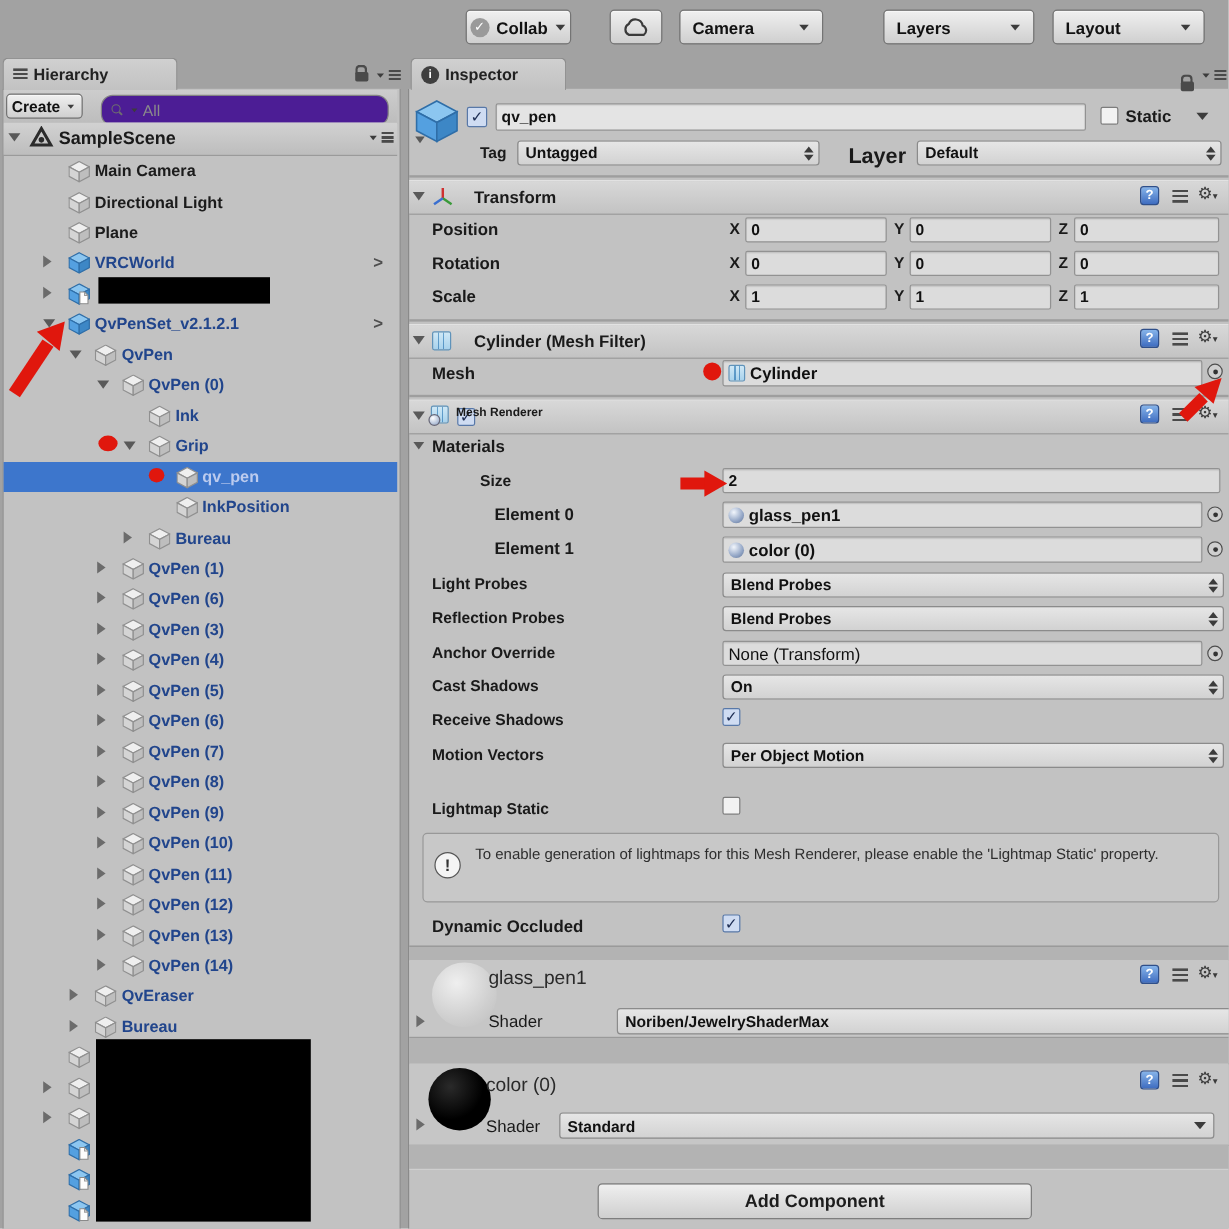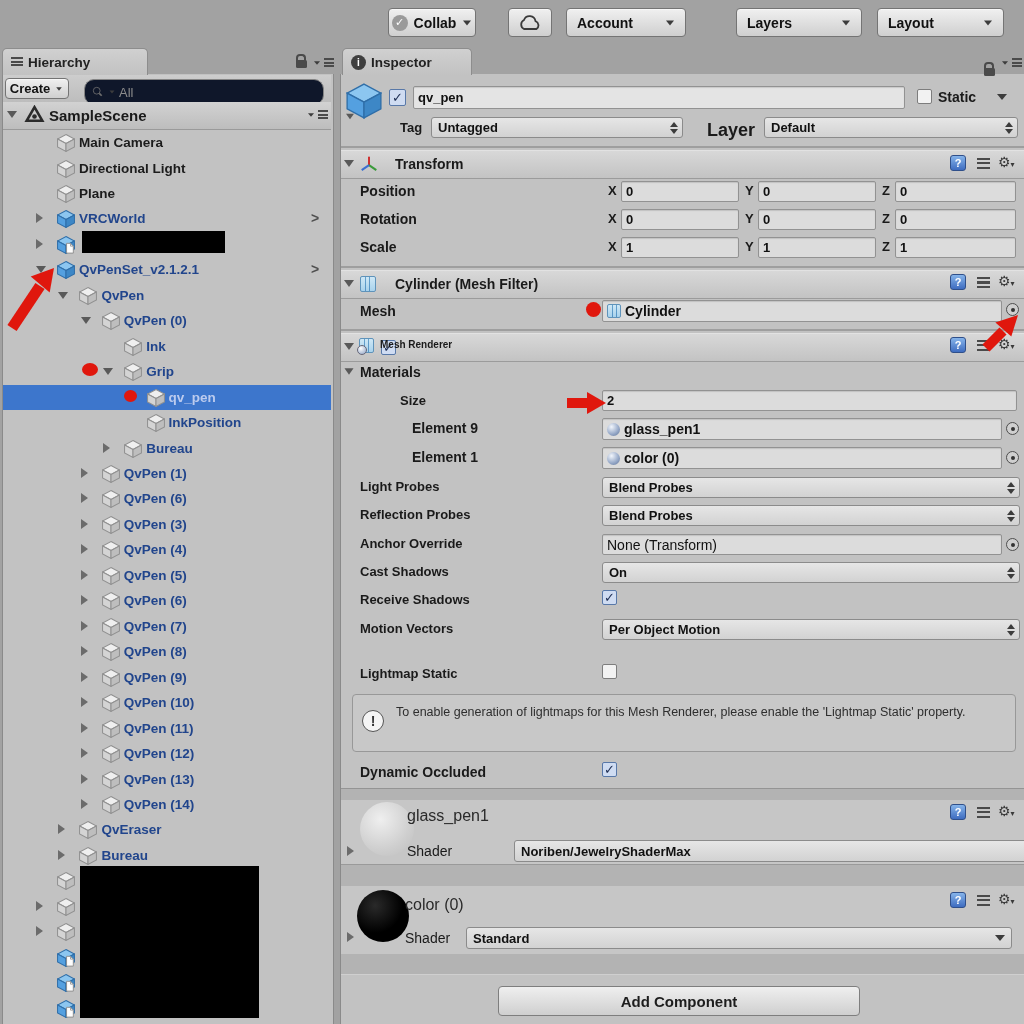--- a/index.html
+++ b/index.html
@@ -91,7 +91,7 @@
     </span>
   </div>
   <div class="abs tbtn" style="left:566px;top:8px;width:120px;height:29px;justify-content:space-between;padding:0 10px;">
-    <span>Account</span>
+    <span>Camera</span>
     <span class="sdown" style="transform:scale(.8);"></span>
   </div>
   <div class="abs tbtn" style="left:736px;top:8px;width:126px;height:29px;justify-content:space-between;padding:0 10px;">

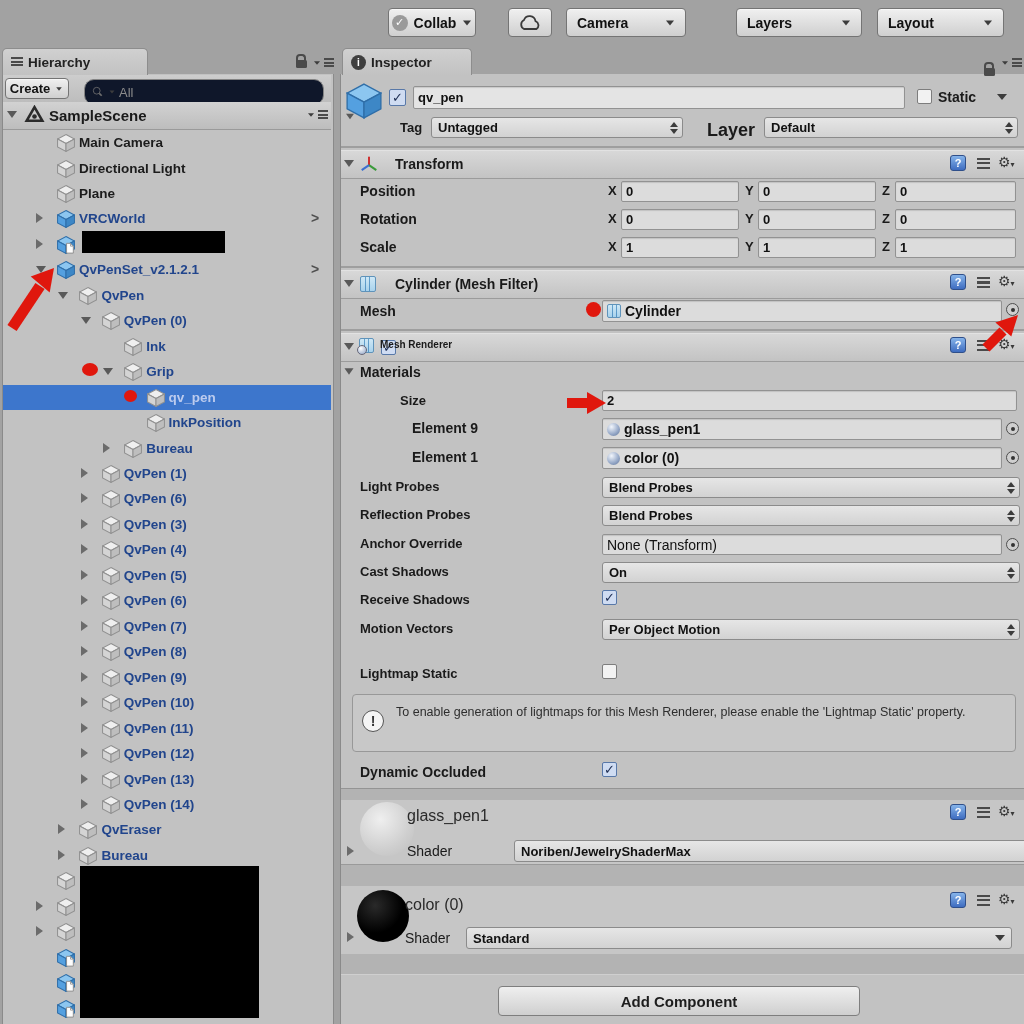--- a/index.html
+++ b/index.html
@@ -120,7 +120,7 @@
     <span>Create</span>
     <span class="sdown" style="transform:scale(.55);"></span>
   </div>
-  <div class="abs" style="left:84px;top:79px;width:240px;height:19px;background:#0f172a;border:1px solid #848484;border-radius:10px;display:flex;align-items:center;padding:12px 6px;box-sizing:border-box;gap:2px;">
+  <div class="abs" style="left:84px;top:79px;width:240px;height:19px;background:#4c1d95;border:1px solid #848484;border-radius:10px;display:flex;align-items:center;padding:12px 6px;box-sizing:border-box;gap:2px;">
     <span class="mag" style="transform:scale(.85);"></span>
     <span class="sdown" style="transform:scale(.5);"></span>
     <span style="color:#8b8b8b;font-size:13px;">All</span>

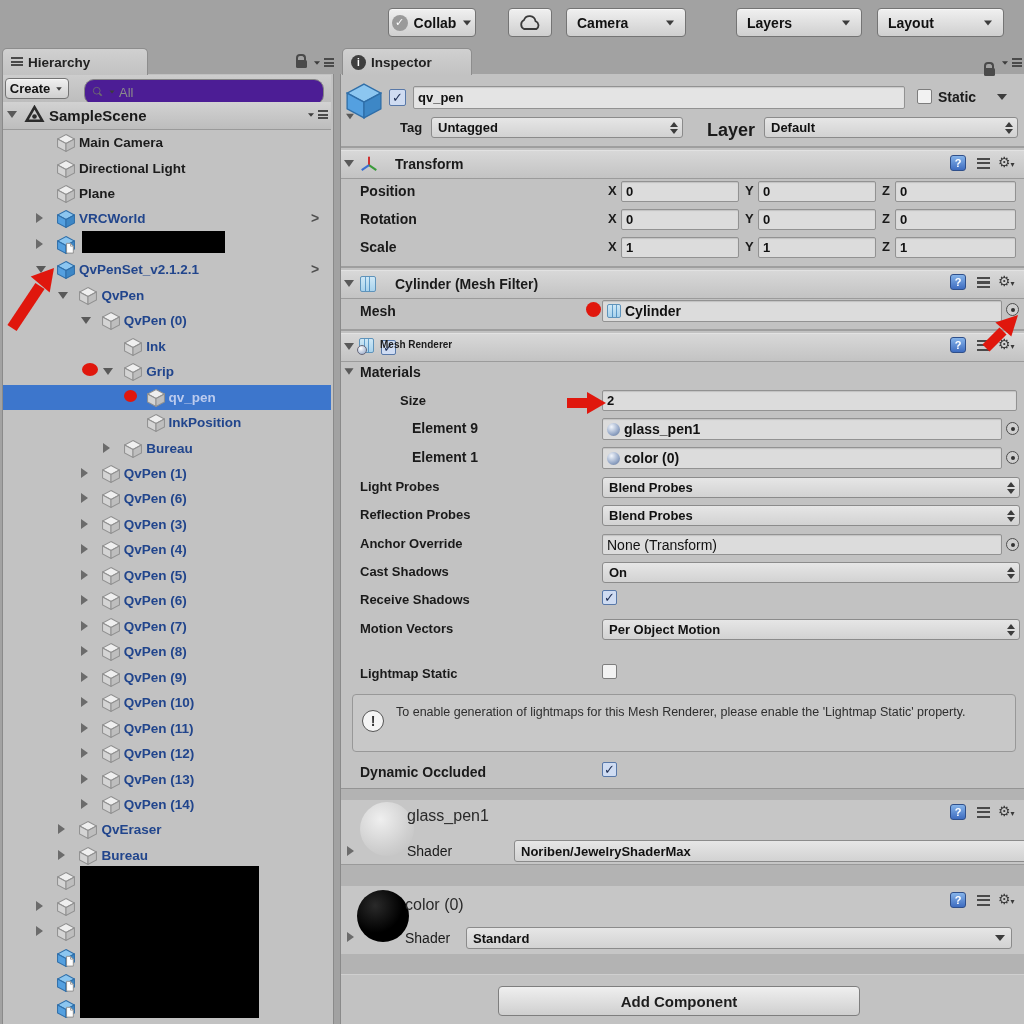--- a/index.html
+++ b/index.html
@@ -641,7 +641,7 @@
       <span>2</span>
     </div>
   <div id="element-rows">
-      <div class="abs txt b" style="left:412px;top:420px;font-size:14px;">Element 9</div>
+      <div class="abs txt b" style="left:412px;top:420px;font-size:14px;">Element 0</div>
       <div class="abs field" style="left:602px;top:418px;width:400px;height:22px;gap:4px;">
         <span class="sphere"></span>
         <span style="font-size:14px;">glass_pen1</span>

